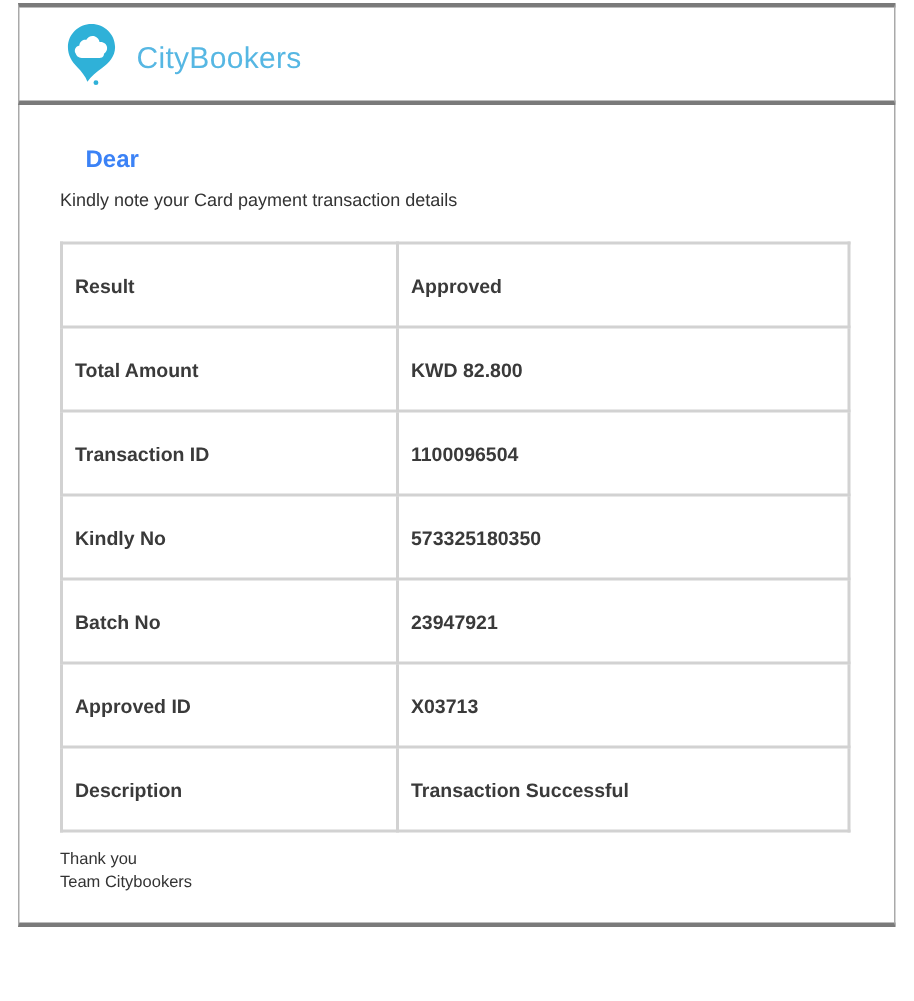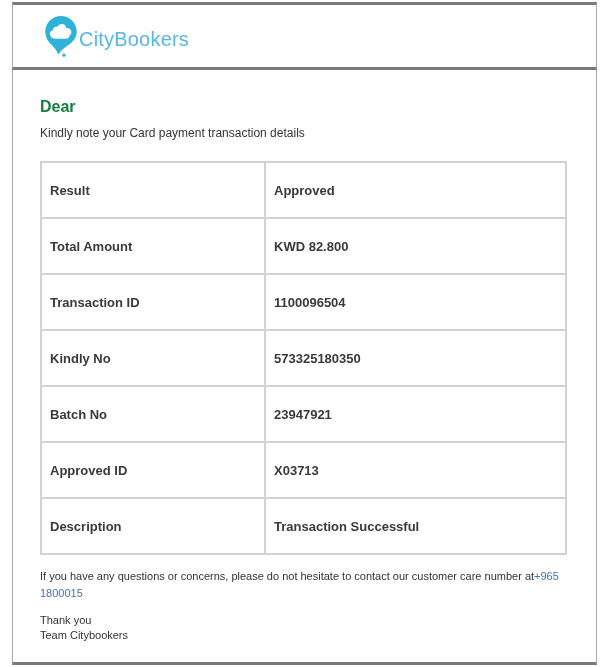--- a/index.html
+++ b/index.html
@@ -29,7 +29,7 @@
   .logo {
     display: flex;
     align-items: center;
-    gap: 1px;
+    gap: 13px;
   }
   .logo svg { display: block; }
   .logo-text {

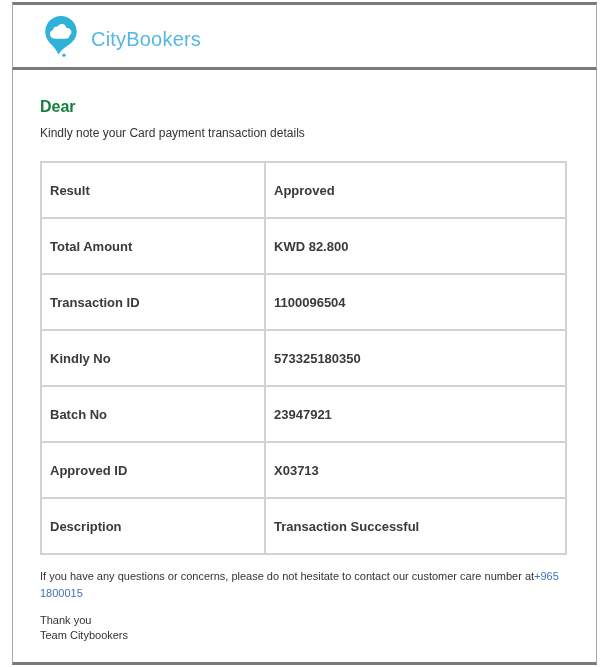--- a/index.html
+++ b/index.html
@@ -52,8 +52,8 @@
   .greeting {
     font-size: 16px;
     font-weight: bold;
-    color: #15803d;
-    margin: 0 0 10px 0;
+    color: #3b82f6;
+    margin: 0 0 10px 17px;
     line-height: 19px;
   }
   .intro {

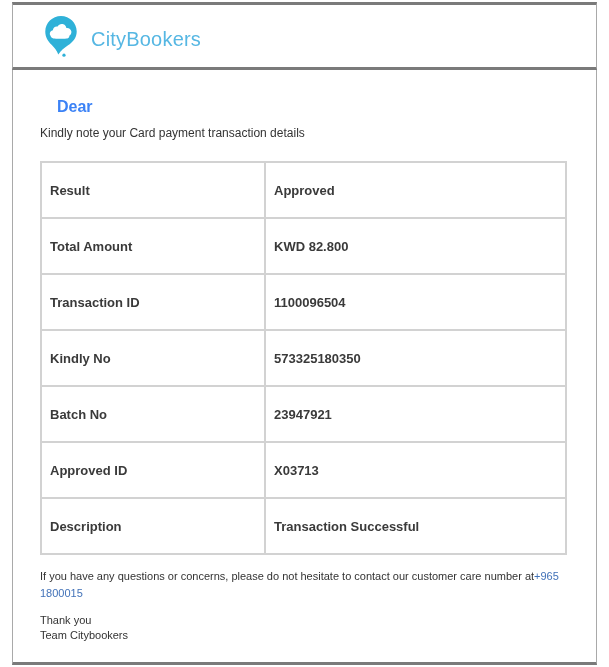--- a/index.html
+++ b/index.html
@@ -156,7 +156,6 @@
         </tbody>
     </table>
 
-    <p class="footer-note"><span>If you have any questions or concerns, please do not hesitate to contact our customer care number at</span><a class="phone-link">+965 1800015</a></p>
 
     <p class="signoff">
       <span>Thank you</span><br>

